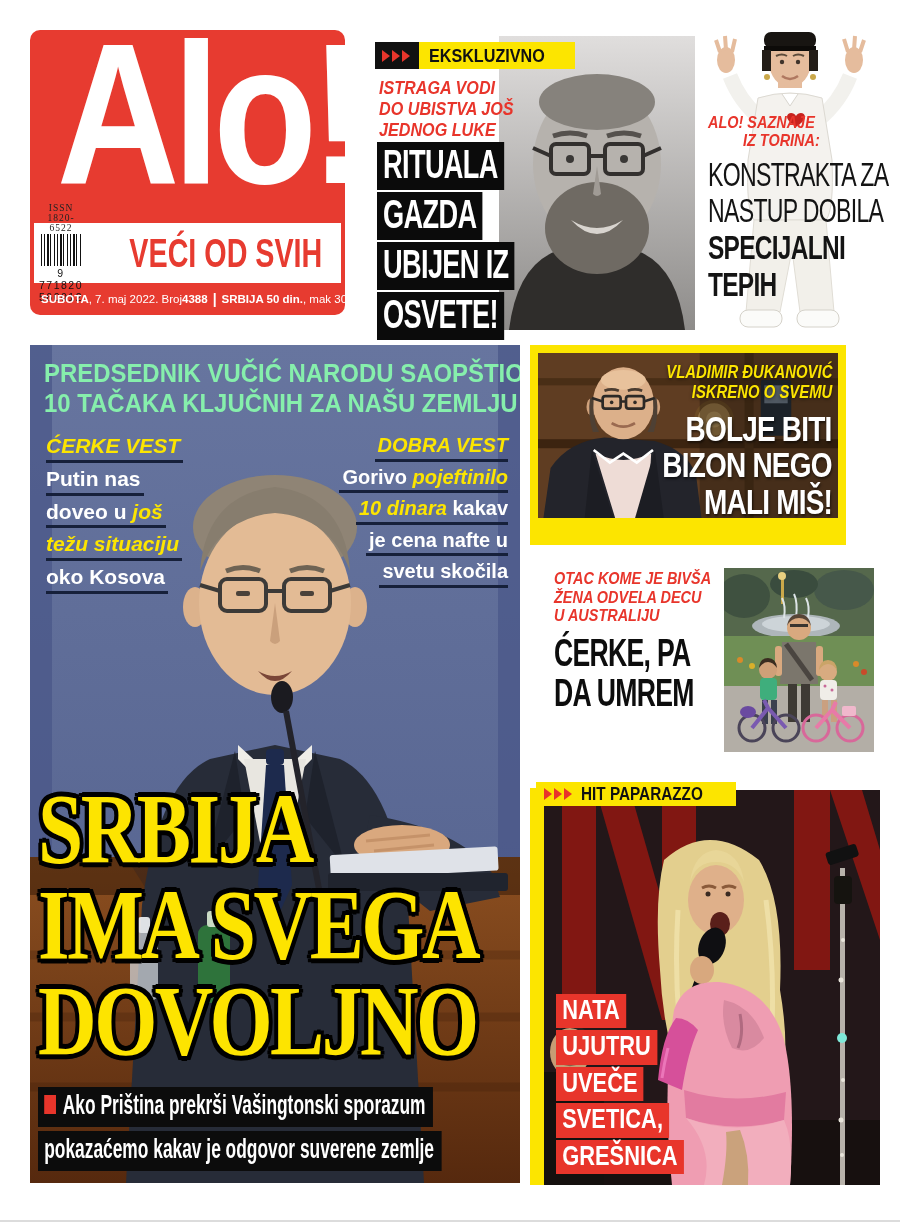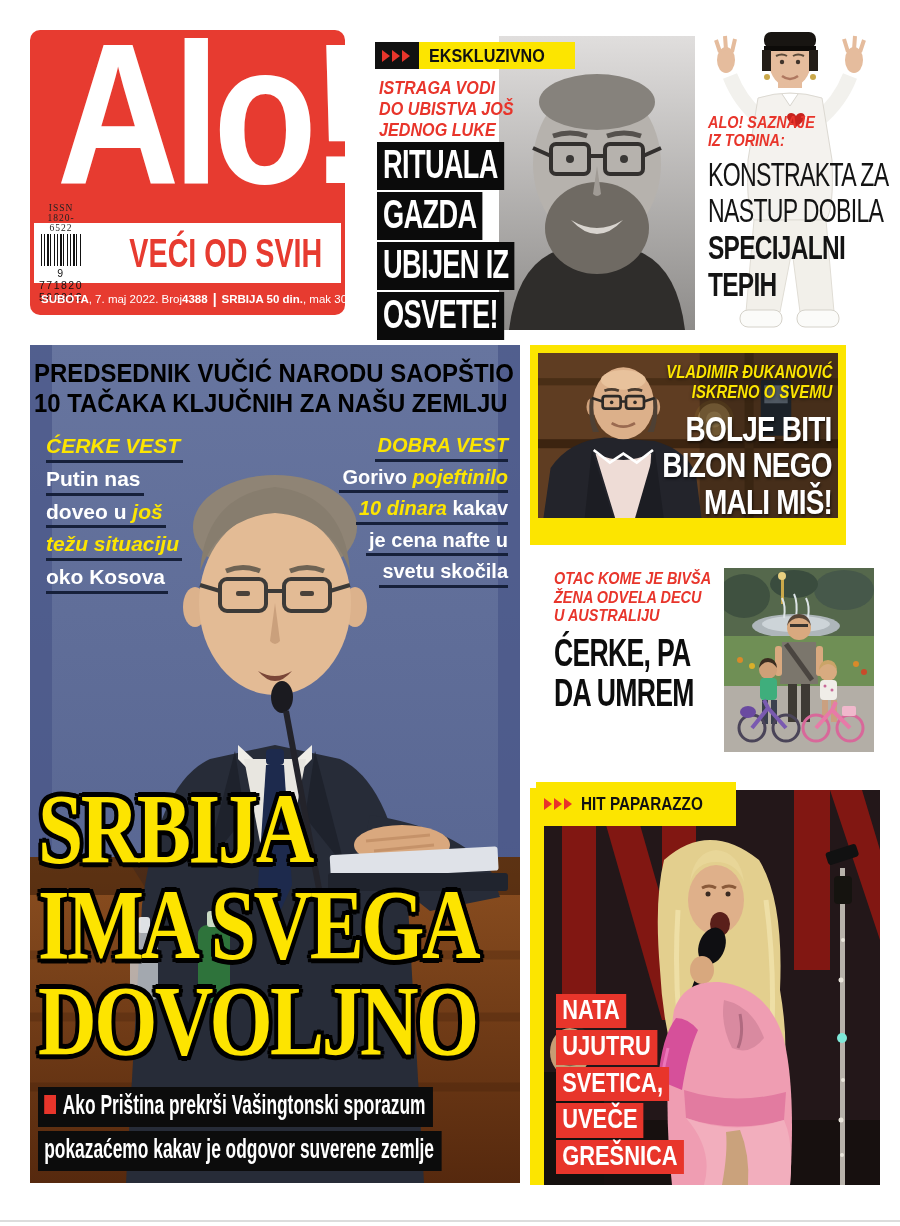--- a/index.html
+++ b/index.html
@@ -48,7 +48,7 @@
   .story-kon { left:700px; top:10px; width:180px; height:330px; }
   .photo-kon { position:absolute; inset:0; }
   .kicker-kon { position:absolute; left:8px; top:104px; color:#e8352b; font-weight:bold; font-style:italic;
-                font-size:17px; line-height:1.06; z-index:2; }
+                font-size:17px; line-height:1.06; z-index:2;text-align:right; }
   .hl-kon { position:absolute; left:8px; top:148px; color:#141414; line-height:1; z-index:2; }
   .hl-kon .ln { margin-bottom:3px; }
   .hl-kon .lt { font-weight:400; font-size:33px; letter-spacing:-1px; }

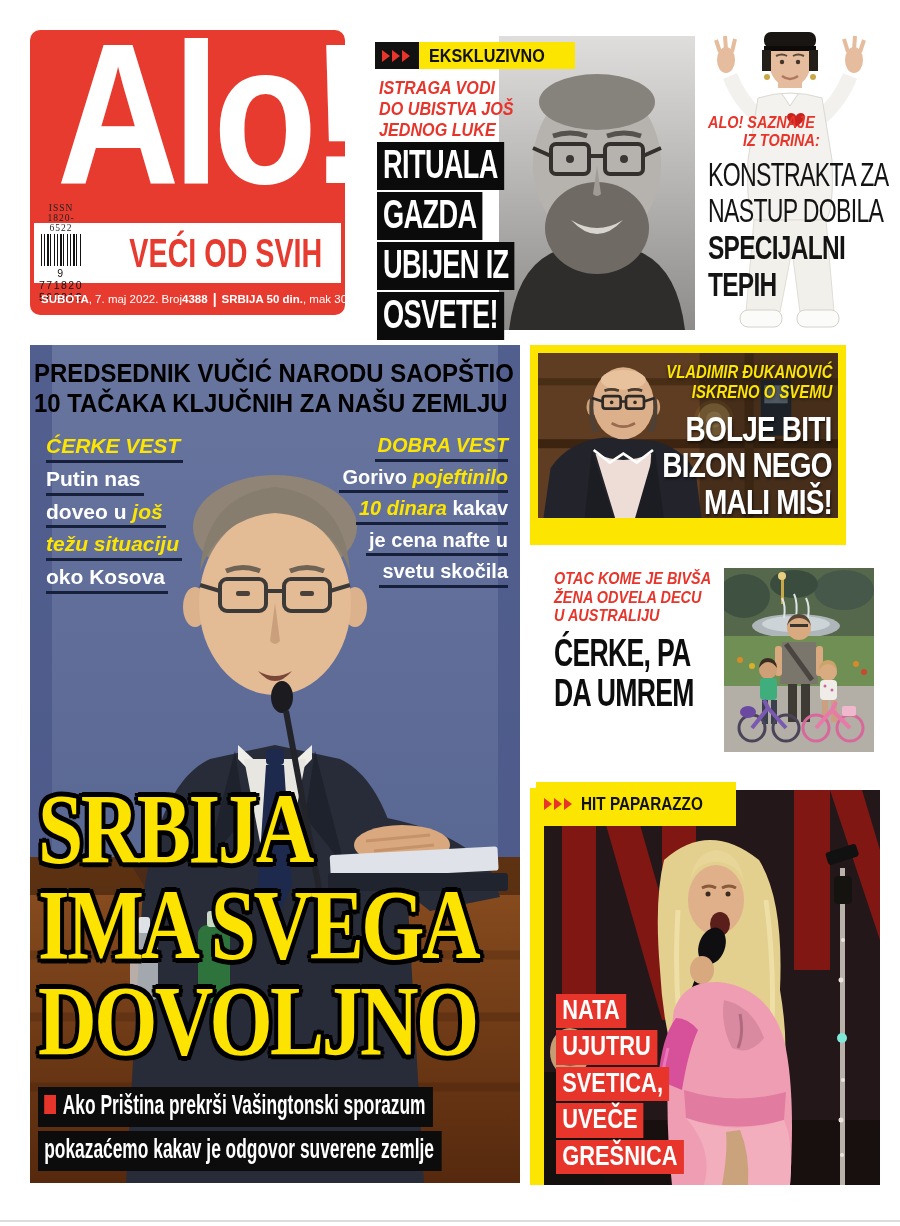--- a/index.html
+++ b/index.html
@@ -57,7 +57,7 @@
   
   .story-main { left:30px; top:345px; width:490px; height:838px; background:#5a6a94; overflow:hidden; }
   .photo-main { position:absolute; inset:0; }
-  .main-header { position:absolute; left:4px; top:14px; color:#000000; font-weight:bold; font-size:26px;
+  .main-header { position:absolute; left:14px; top:14px; color:#86efac; font-weight:bold; font-size:26px;
                  line-height:1.14; z-index:2; }
   .newsblock { position:absolute; top:88px; font-weight:bold; z-index:2; line-height:1.18; }
   .badnews  { left:16px; font-size:21px; }

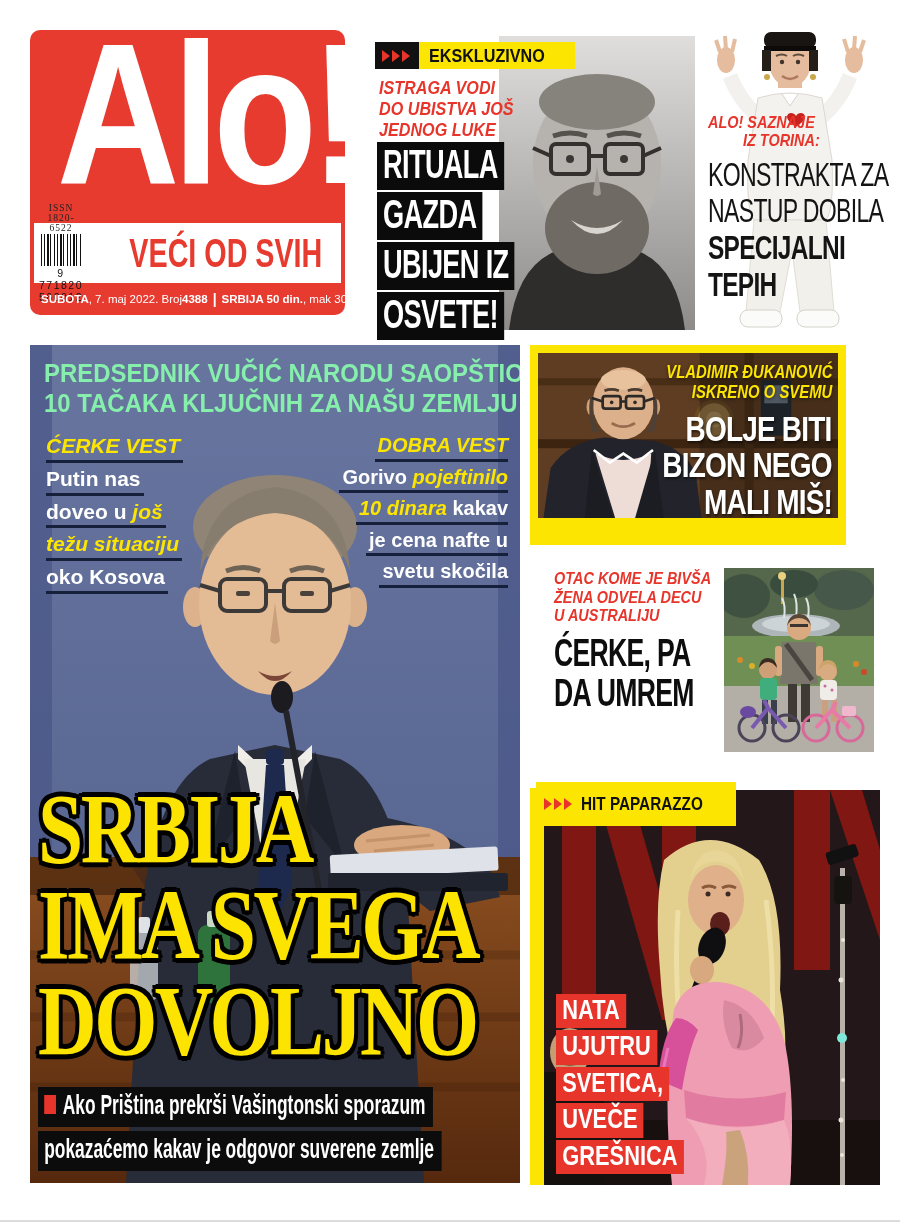--- a/index.html
+++ b/index.html
@@ -98,7 +98,7 @@
   .yellow-edge { position:absolute; left:0; top:8px; width:14px; bottom:0; background:#fce500; }
   .photo-pp { position:absolute; left:14px; top:10px; right:0; bottom:0; }
   .tag-pp { position:absolute; left:6px; top:2px; background:#fce500; display:flex; align-items:center;
-            height:44px; padding:0 12px 0 8px; z-index:3; }
+            height:24px; padding:0 12px 0 8px; z-index:3; }
   .tag-pp .txt { color:#111; font-weight:bold; font-size:18px; }
   .hl-pp { position:absolute; left:26px; top:214px; z-index:2; }
   .hl-pp .ln { margin-bottom:2px; line-height:1; }

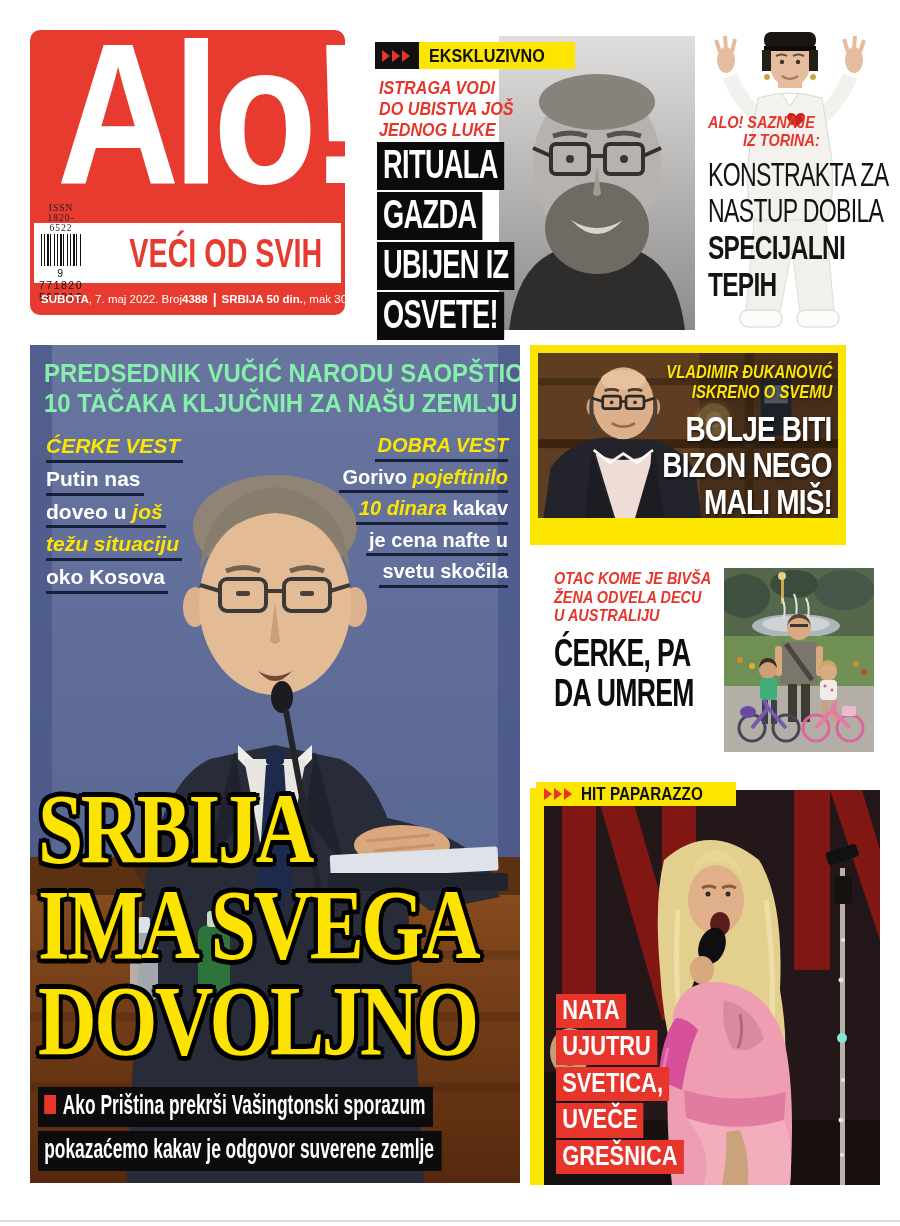--- a/index.html
+++ b/index.html
@@ -542,8 +542,8 @@
     <div class="hl-pp">
       <div class="ln"><span class="rb cnd" style="--sx:.78">NATA</span></div>
       <div class="ln"><span class="rb cnd" style="--sx:.78">UJUTRU</span></div>
+      <div class="ln"><span class="rb cnd" style="--sx:.78">UVEČE</span></div>
       <div class="ln"><span class="rb cnd" style="--sx:.78">SVETICA,</span></div>
-      <div class="ln"><span class="rb cnd" style="--sx:.78">UVEČE</span></div>
       <div class="ln"><span class="rb cnd" style="--sx:.78">GREŠNICA</span></div>
     </div>
   </div>

